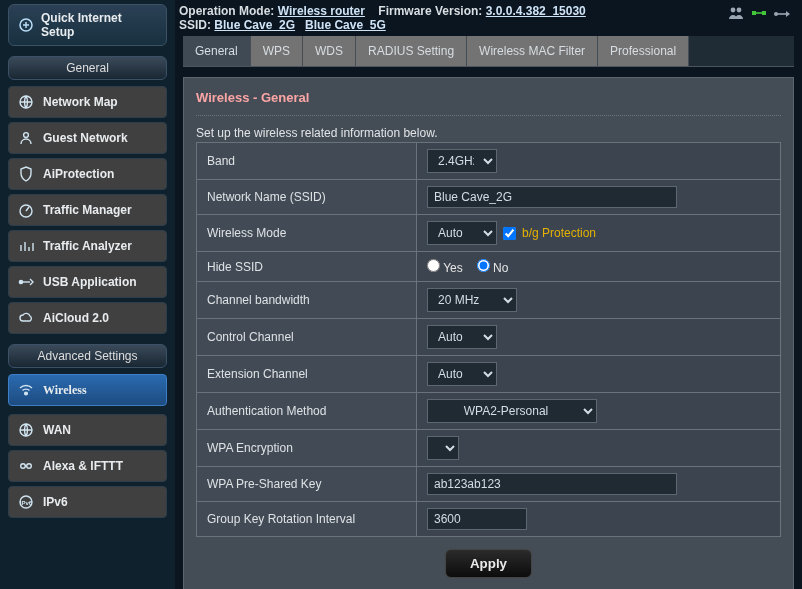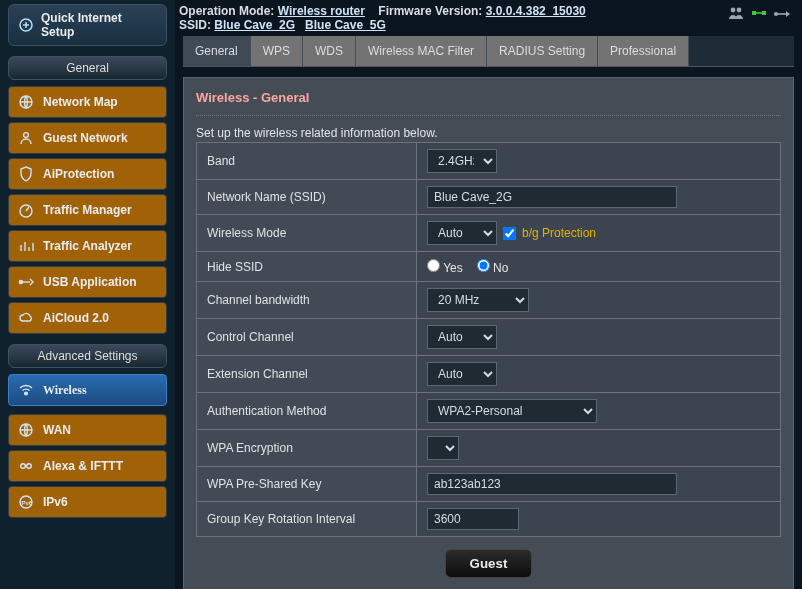--- a/index.html
+++ b/index.html
@@ -333,8 +333,8 @@
         <div class="tab active">General</div>
         <div class="tab">WPS</div>
         <div class="tab">WDS</div>
+        <div class="tab">RADIUS Setting</div>
         <div class="tab">Wireless MAC Filter</div>
-        <div class="tab">RADIUS Setting</div>
         <div class="tab">Professional</div>
       </div>
 

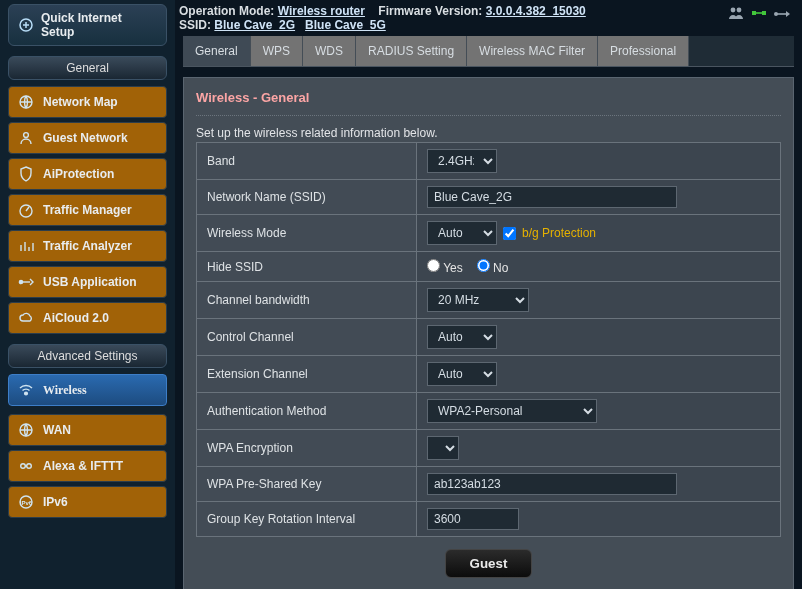--- a/index.html
+++ b/index.html
@@ -44,7 +44,7 @@
     margin-top: 4px;
   }
   .nav-item {
-    background: #a16207;
+    background: #404040;
     border: 1px solid #2c3d4b;
     border-radius: 4px;
     padding: 6px 8px;

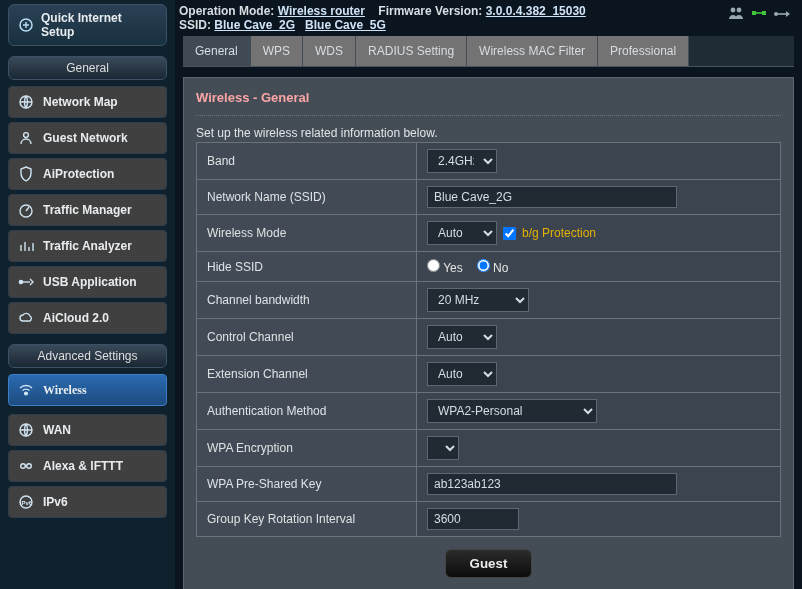--- a/index.html
+++ b/index.html
@@ -137,7 +137,7 @@
   }
   input[type=text]{ width:250px; }
   select.small{ width:70px; }
-  select.med{ width:102px; }
+  select.med{ width:90px; }
   select.lg{ width:170px;}
   .inline-check { display:flex; align-items:center; gap:6px; }
   .yellow { color:#e5b100; font-size:12px; }

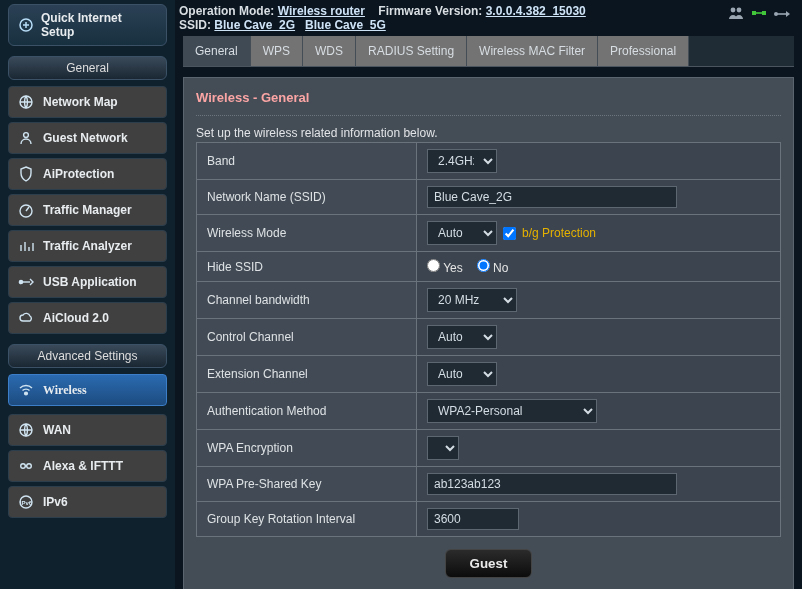--- a/index.html
+++ b/index.html
@@ -138,7 +138,7 @@
   input[type=text]{ width:250px; }
   select.small{ width:70px; }
   select.med{ width:90px; }
-  select.lg{ width:170px;}
+  select.lg{ width:170px;text-align:center;}
   .inline-check { display:flex; align-items:center; gap:6px; }
   .yellow { color:#e5b100; font-size:12px; }
   .radiogrp { display:flex; gap:14px; align-items:center; color:#e5e5e5;}

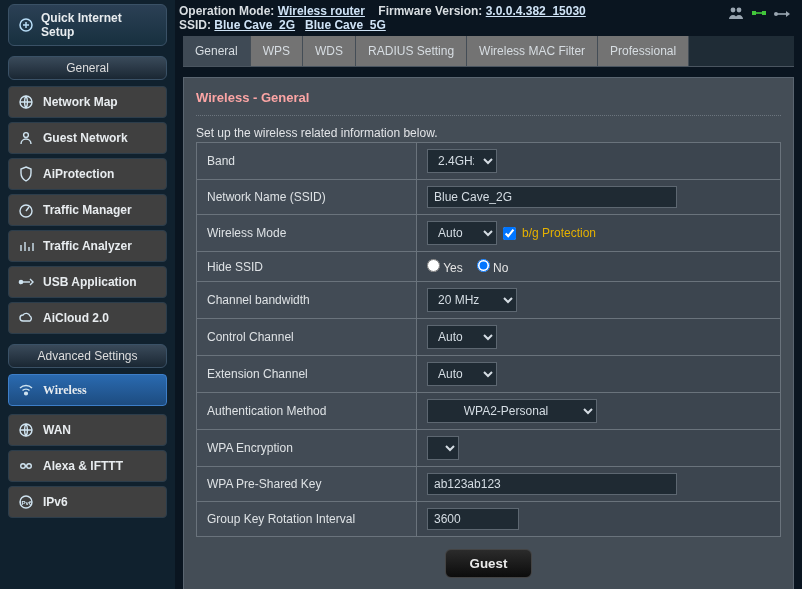--- a/index.html
+++ b/index.html
@@ -397,7 +397,7 @@
         </tr>
         <tr>
           <td class="label">Group Key Rotation Interval</td>
-          <td><input type="text" style="width: 92px;" value="3600"></td>
+          <td><input type="text" style="width: 100px;" value="3600"></td>
         </tr>
       </tbody>
         </table>

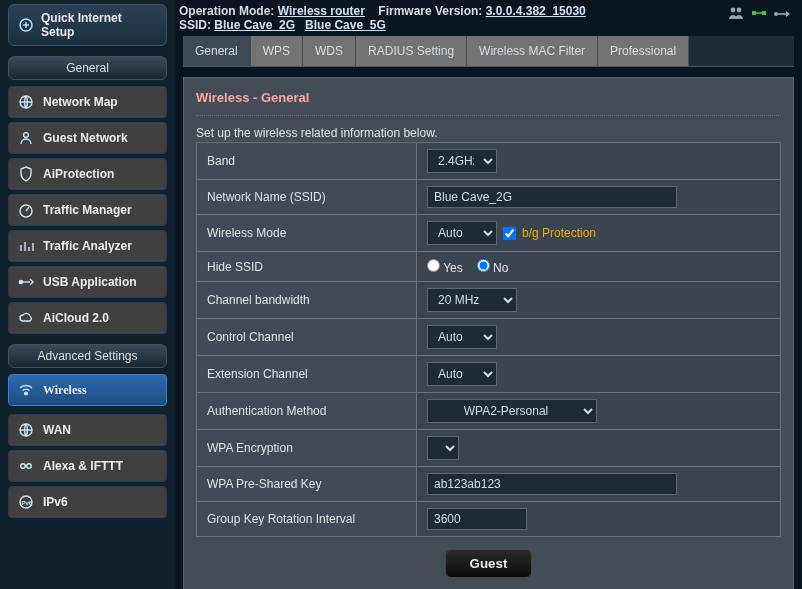--- a/index.html
+++ b/index.html
@@ -403,7 +403,7 @@
         </table>
 
       <div class="apply-row">
-        <button class="apply-btn">Guest</button>
+        <button class="apply-btn">Apply</button>
       </div>
     </div>
   </div>

